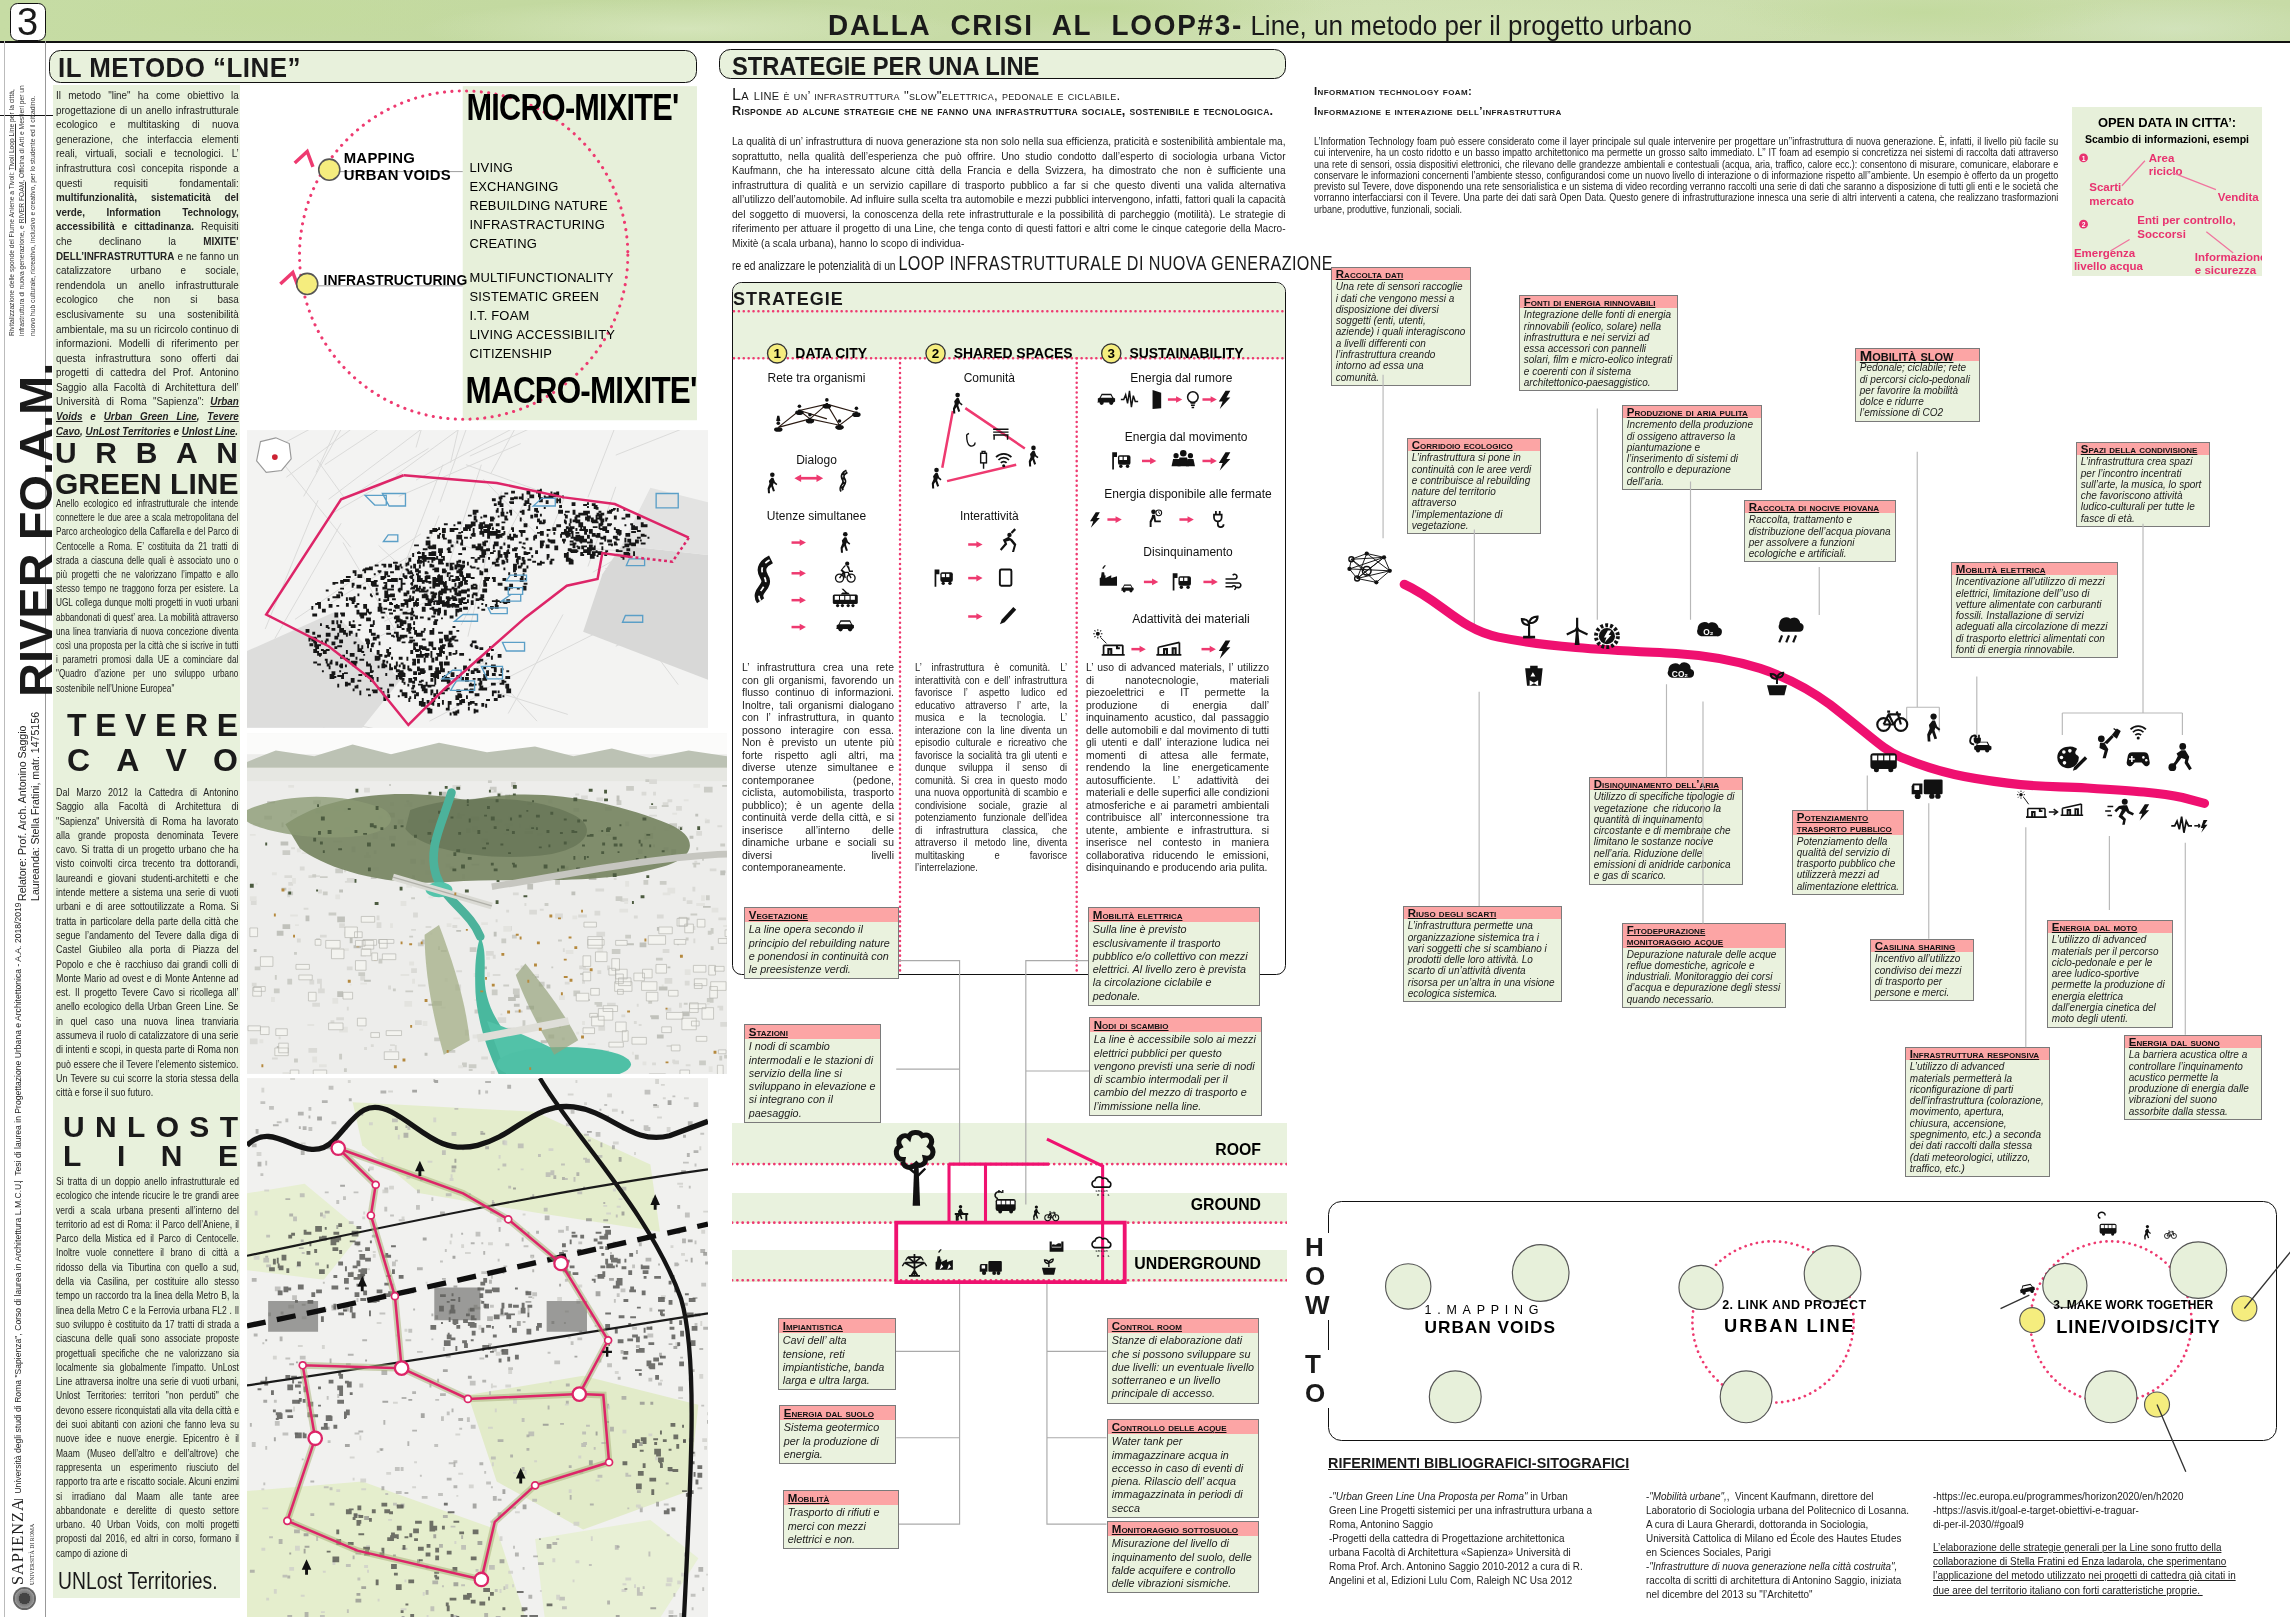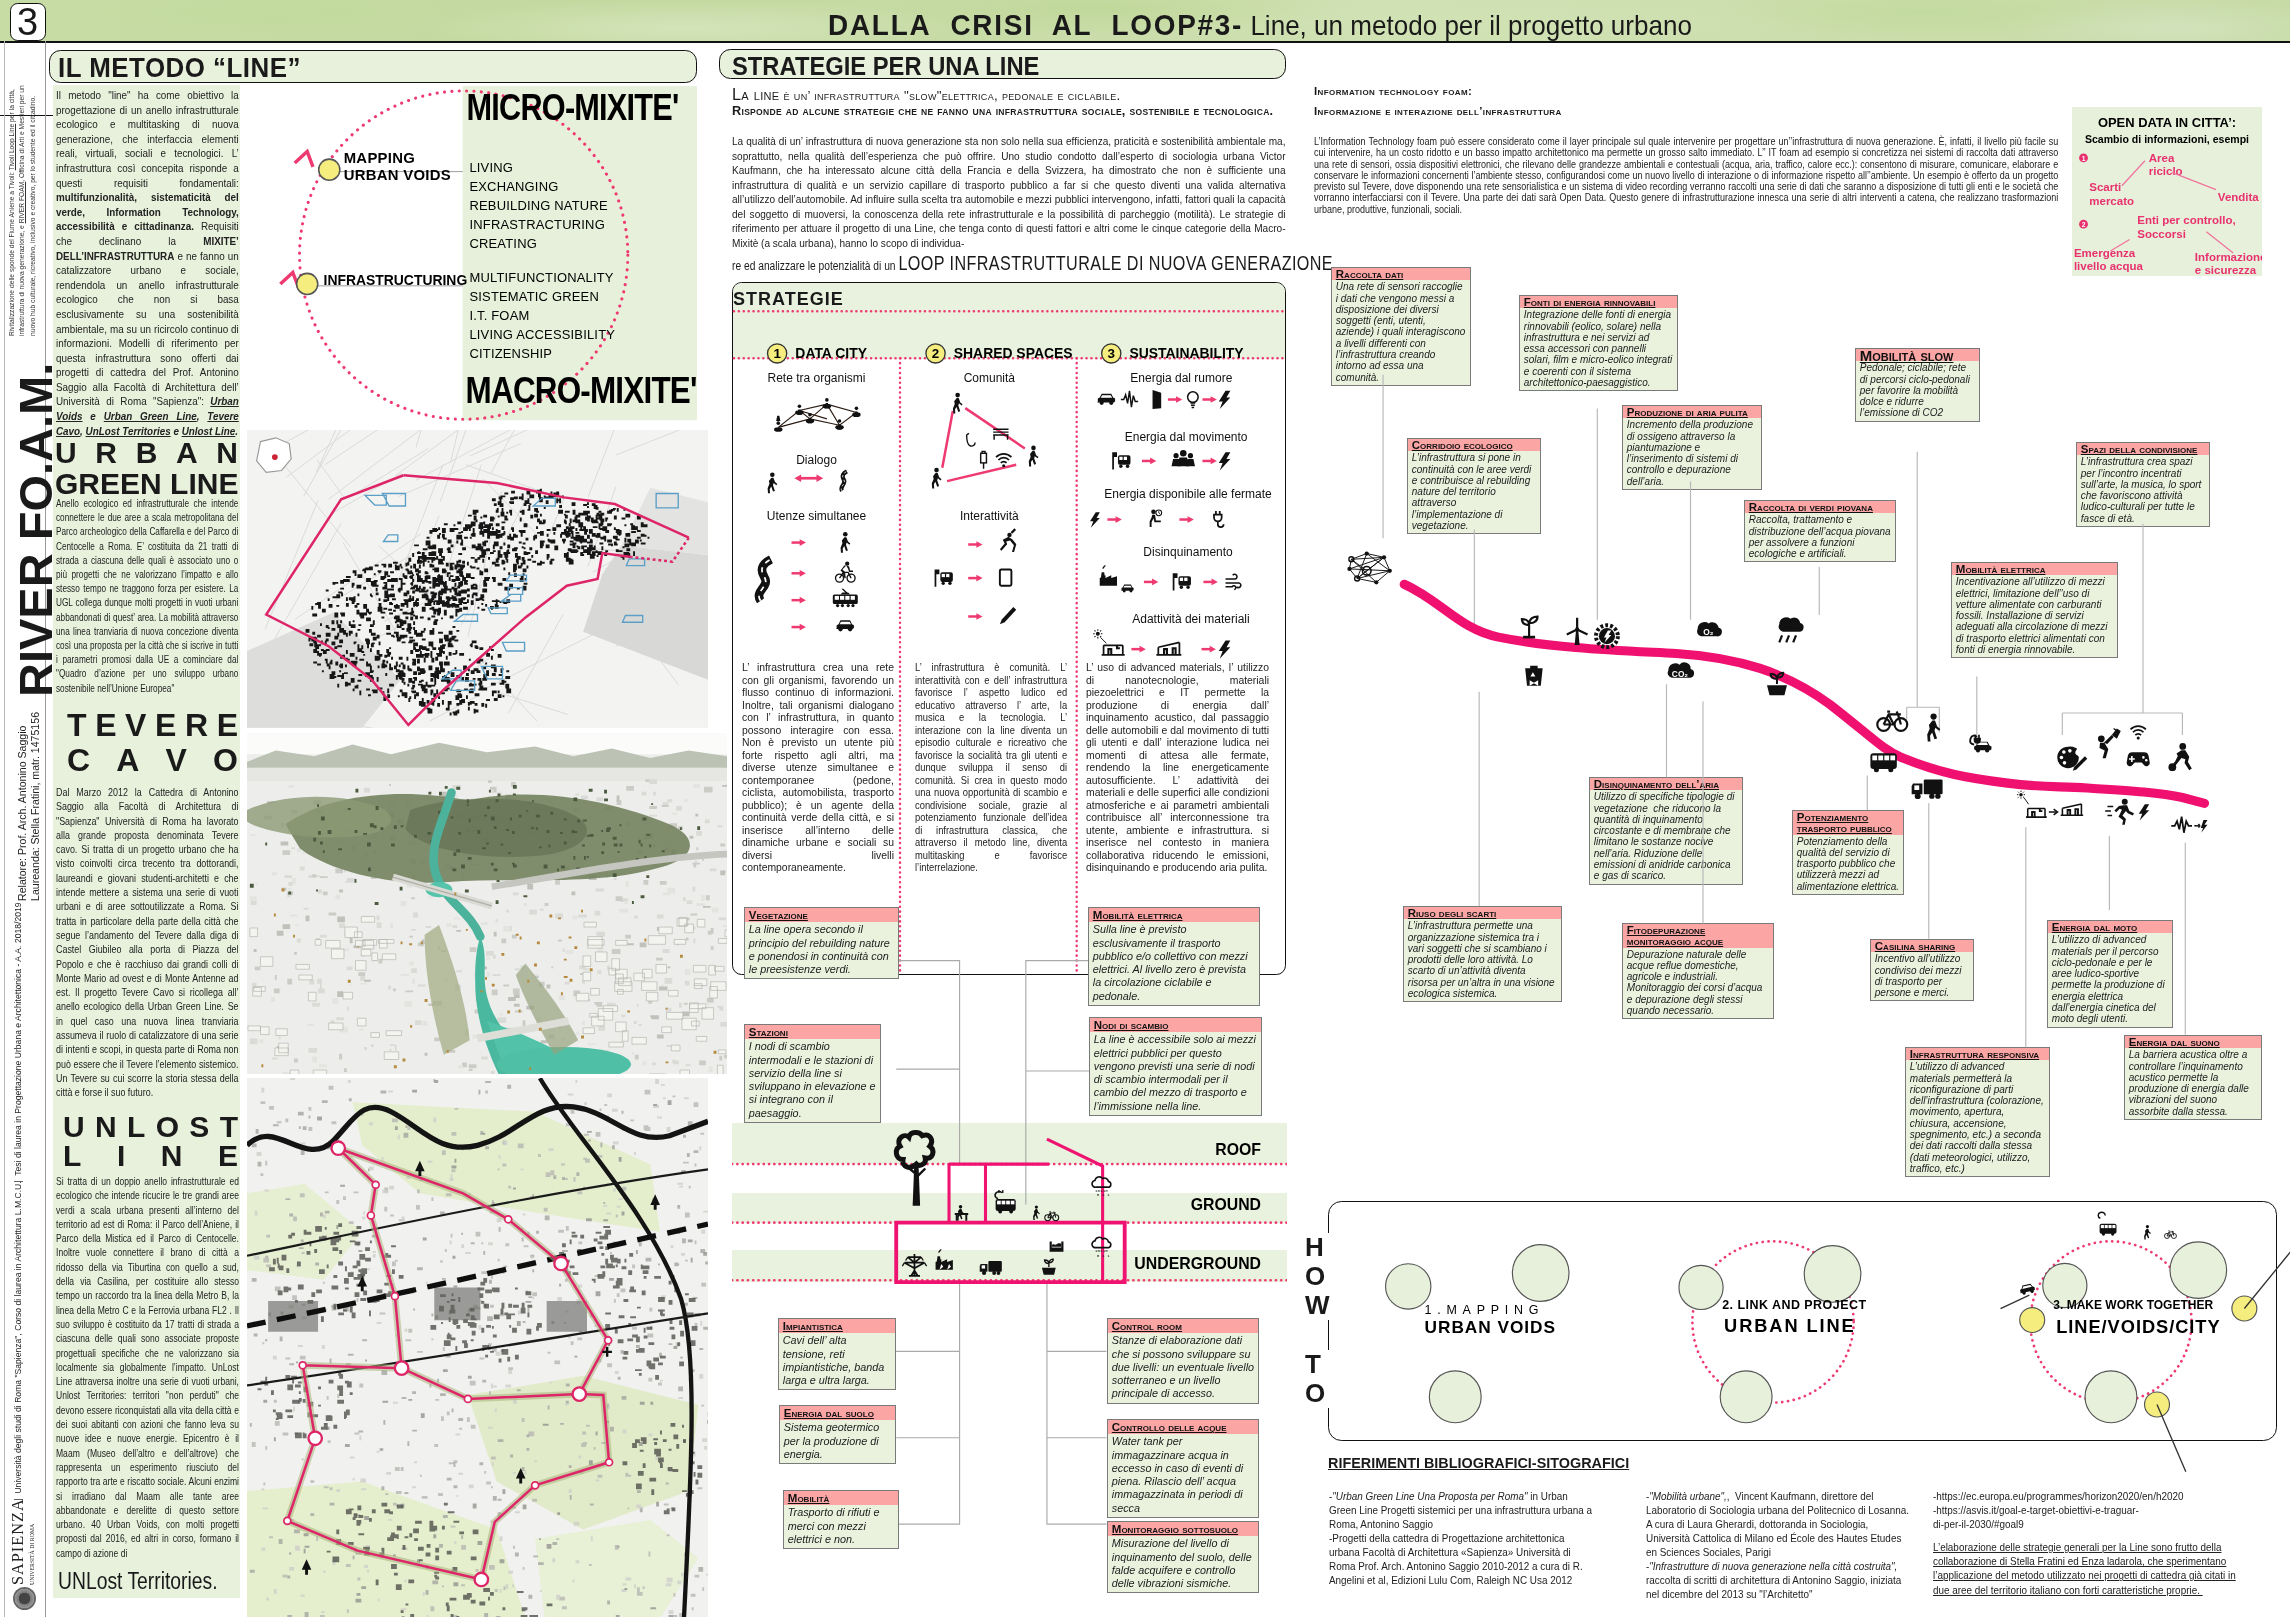--- a/index.html
+++ b/index.html
@@ -750,7 +750,7 @@
       <div class="bd">Incremento della produzione di ossigeno attraverso la piantumazione e l’inserimento di sistemi di controllo e depurazione dell’aria.</div>
     </div>
 <div class="co rco" style="left:1744px;top:500px;width:152px">
-      <div class="hd" style="font-size:11.5px"><span>Raccolta di verdi piovana</span></div>
+      <div class="hd" style="font-size:11.5px"><span>Raccolta di nocive piovana</span></div>
       <div class="bd">Raccolta, trattamento e distribuzione dell’acqua piovana per assolvere a funzioni ecologiche e artificiali.</div>
     </div>
 <div class="co rco" style="left:2076px;top:442px;width:134px">

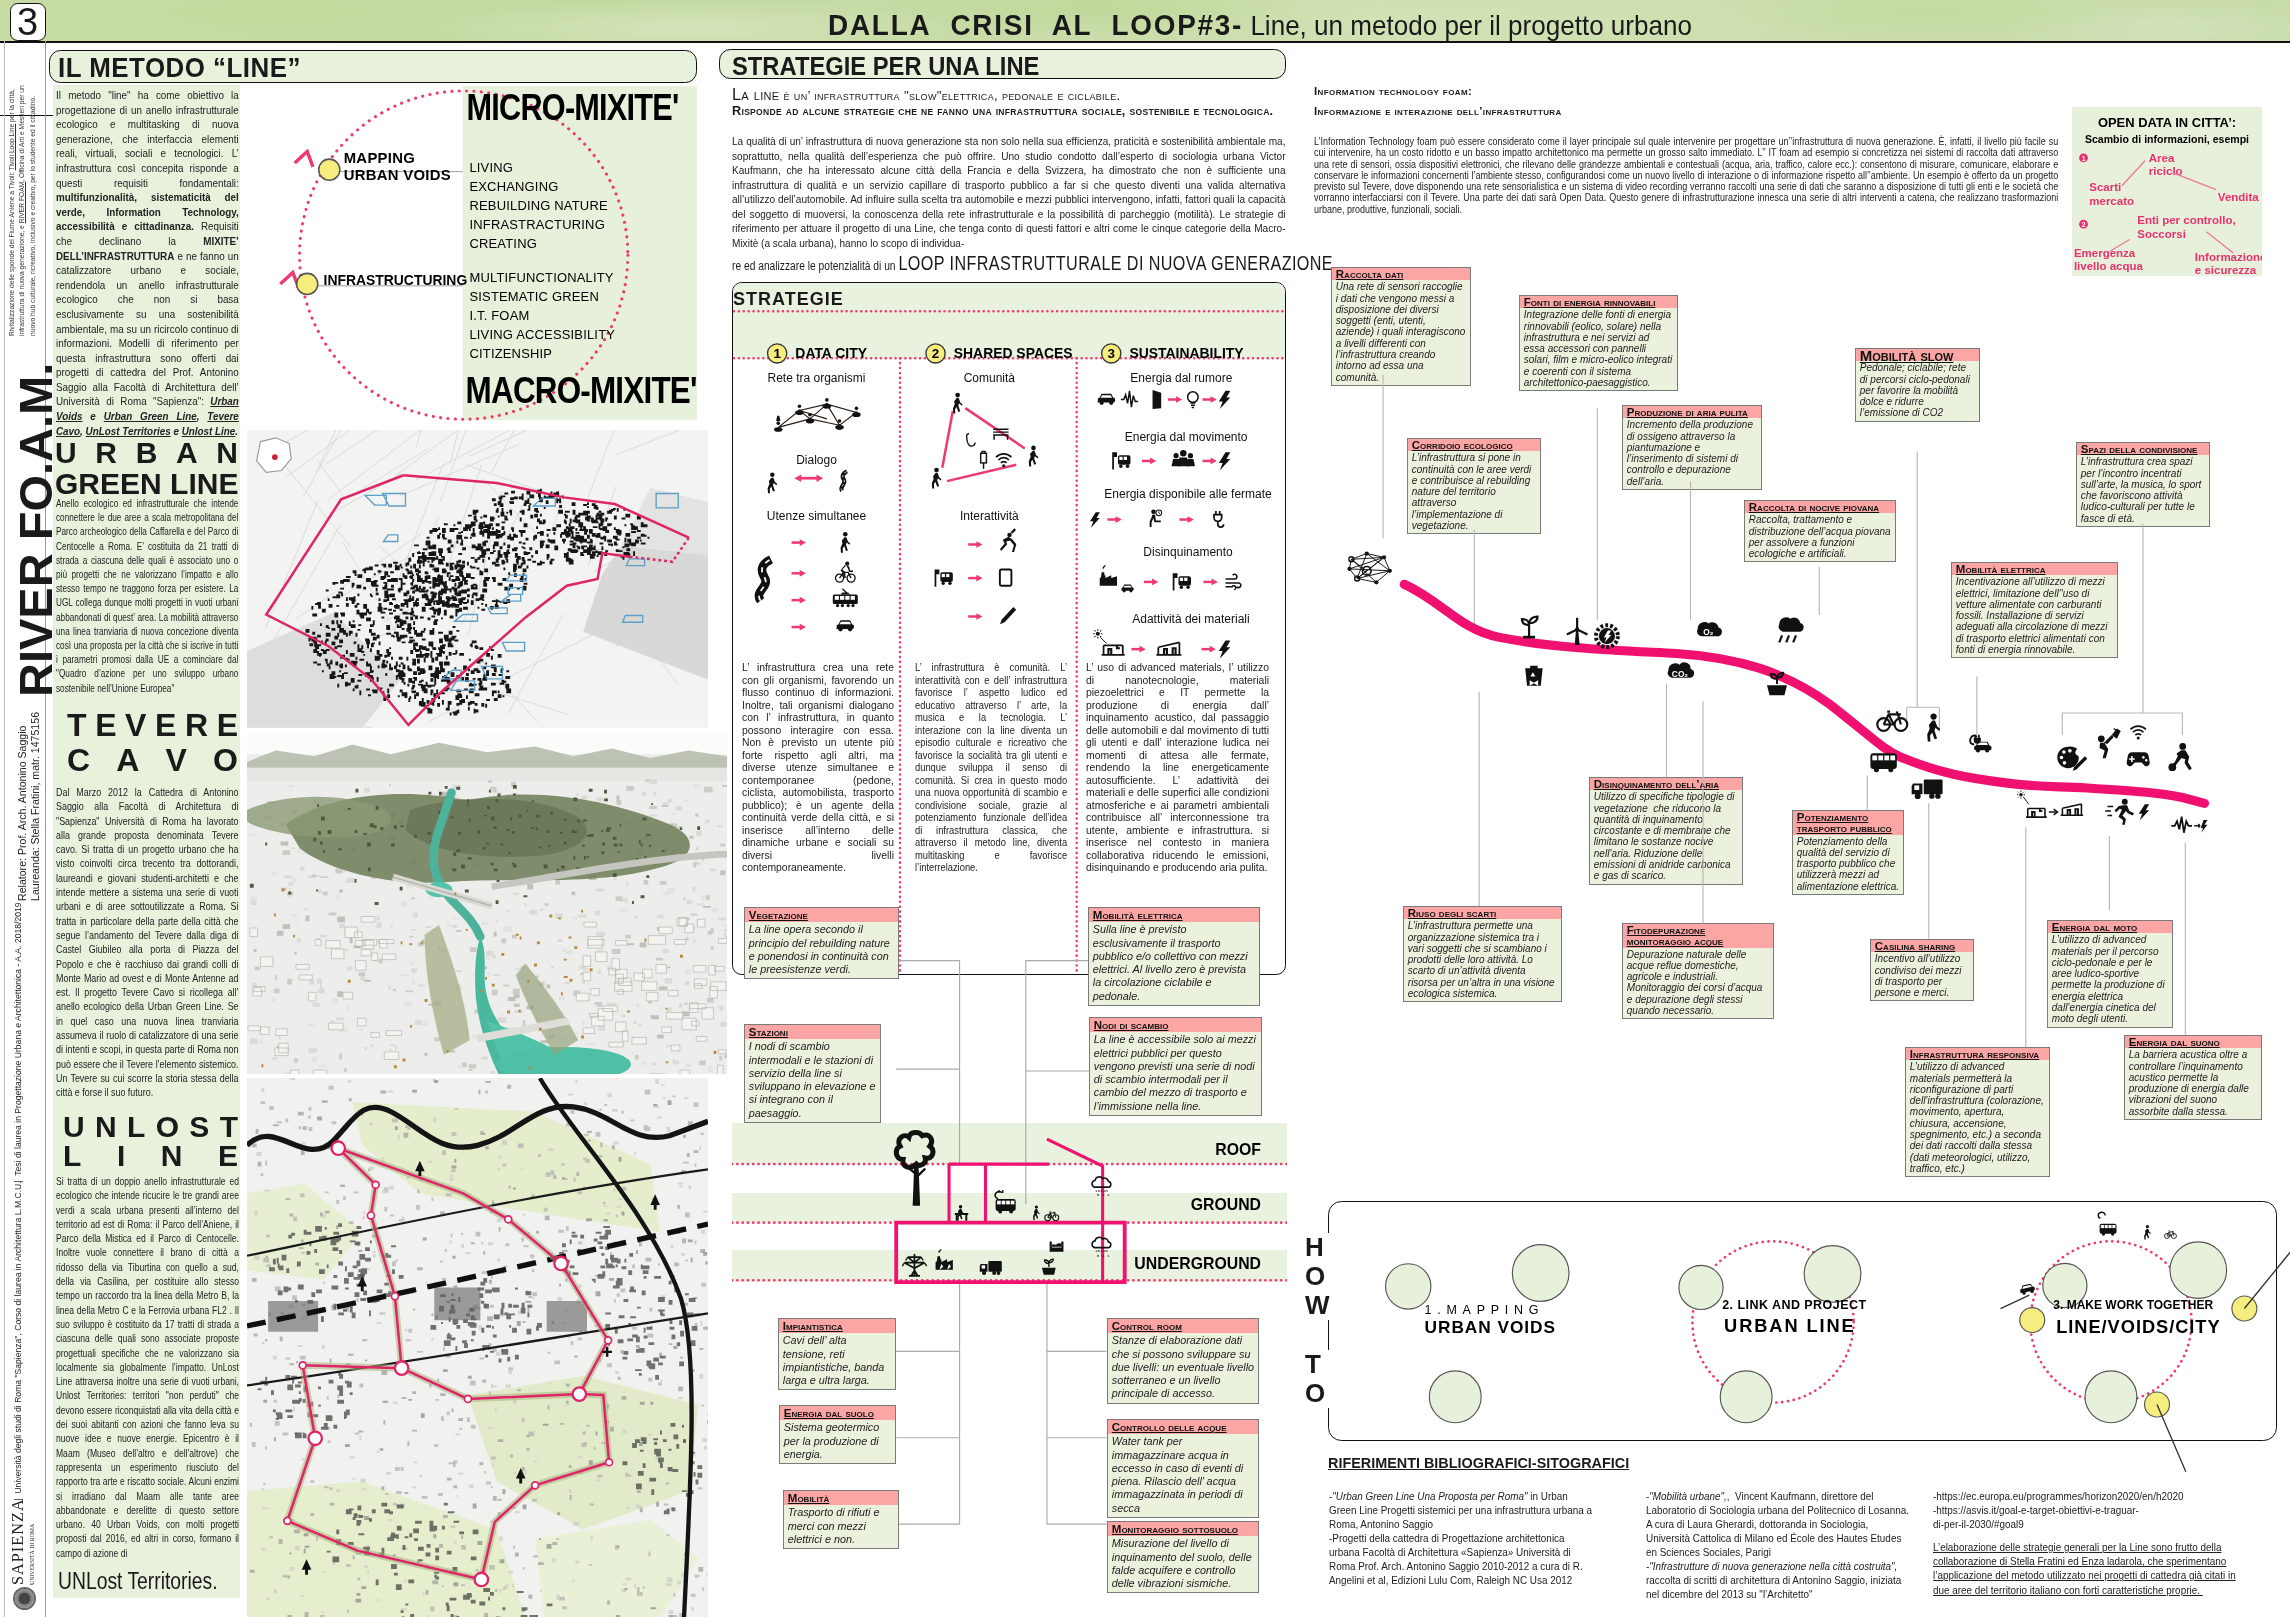--- a/index.html
+++ b/index.html
@@ -773,7 +773,7 @@
       <div class="hd" style="font-size:11.5px"><span>Riuso degli scarti</span></div>
       <div class="bd">L’infrastruttura permette una organizzazione sistemica tra i vari soggetti che si scambiano i prodotti delle loro attività. Lo scarto di un’attività diventa risorsa per un’altra in una visione ecologica sistemica.</div>
     </div>
-<div class="co rco" style="left:1622px;top:923px;width:152px">
+<div class="co rco" style="left:1622px;top:923px;width:164px">
       <div class="hd" style="font-size:11.5px"><span>Fitodepurazione </span><br><span>monitoraggio acque</span></div>
       <div class="bd">Depurazione naturale delle acque reflue domestiche, agricole e industriali. Monitoraggio dei corsi d’acqua e depurazione degli stessi quando necessario.</div>
     </div>

